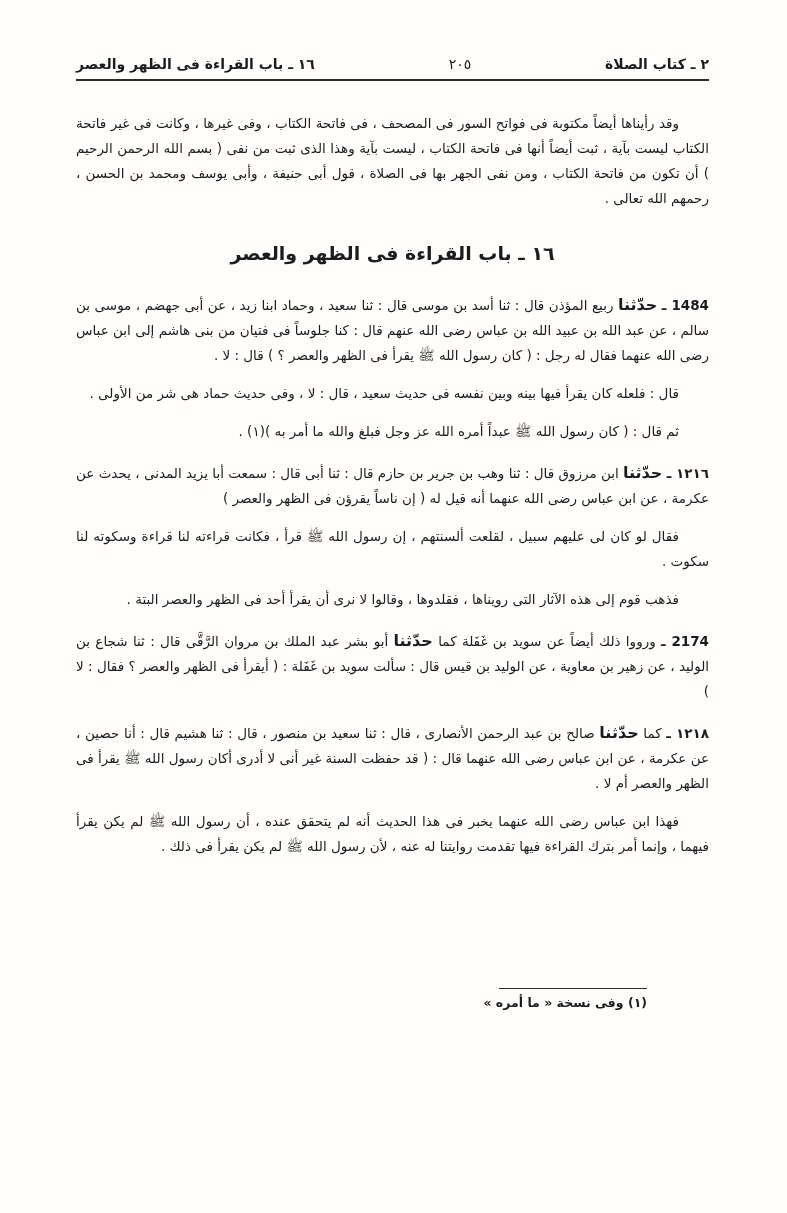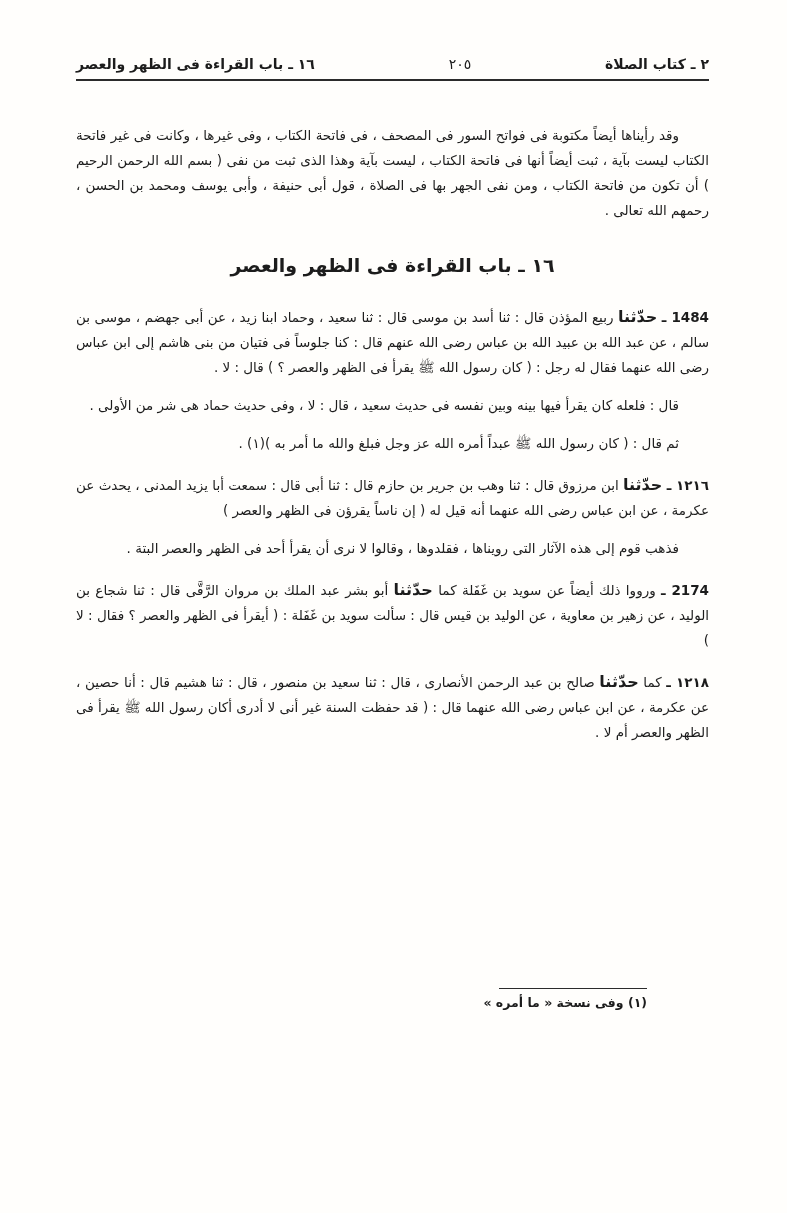--- a/index.html
+++ b/index.html
@@ -32,7 +32,7 @@
     margin: 7px 0 0 0;
   }
   main.body-text {
-    margin-top: 42px;
+    margin-top: 30px;
     font-size: 13.5px;
     line-height: 25px;
     text-align: justify;

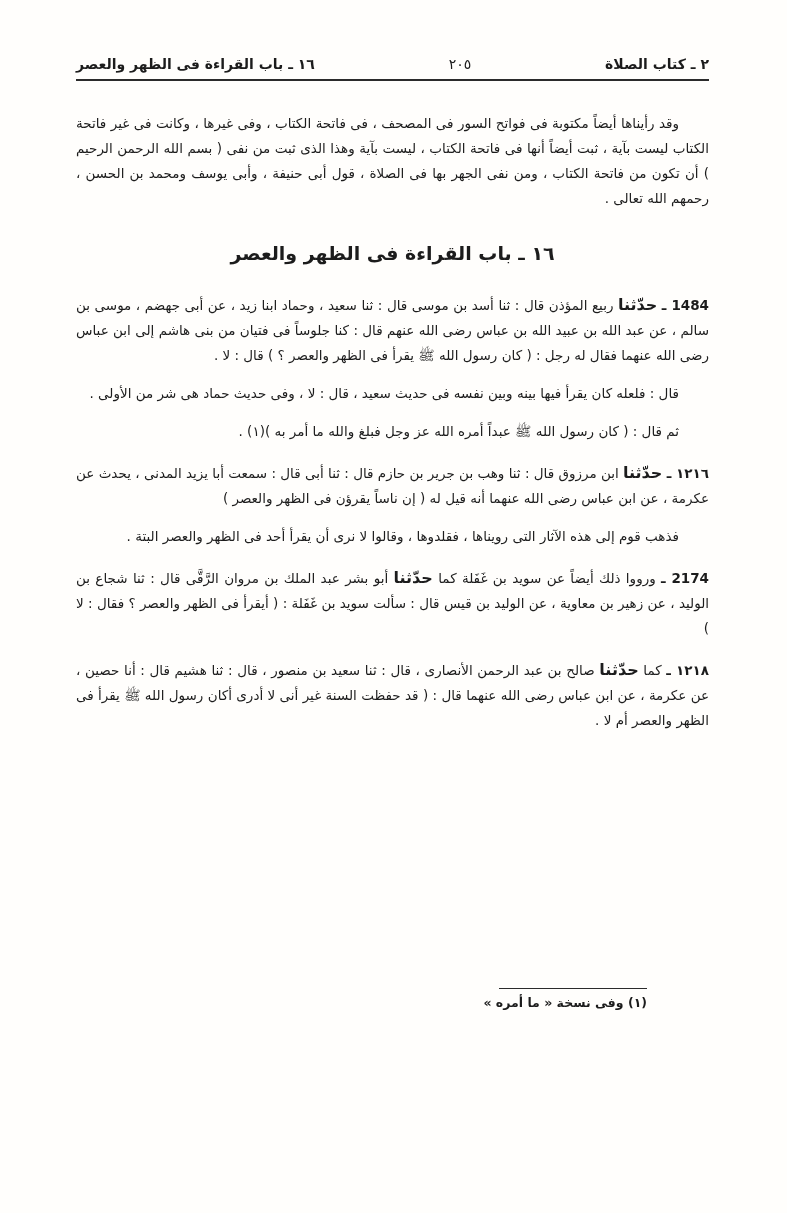--- a/index.html
+++ b/index.html
@@ -102,6 +102,7 @@
       <span>ابن مرزوق قال : ثنا وهب بن جرير بن حازم قال : ثنا أبى قال : سمعت أبا يزيد المدنى ، يحدث عن عكرمة ، عن ابن عباس رضى الله عنهما أنه قيل له ( إن ناساً يقرؤن فى الظهر والعصر )</span>
     </p>
 
+    <p class="indent">فقال لو كان لى عليهم سبيل ، لقلعت ألسنتهم ، إن رسول الله ﷺ قرأ ، فكانت قراءته لنا قراءة وسكوته لنا سكوت .</p>
 
     <p class="indent">فذهب قوم إلى هذه الآثار التى رويناها ، فقلدوها ، وقالوا لا نرى أن يقرأ أحد فى الظهر والعصر البتة .</p>
 

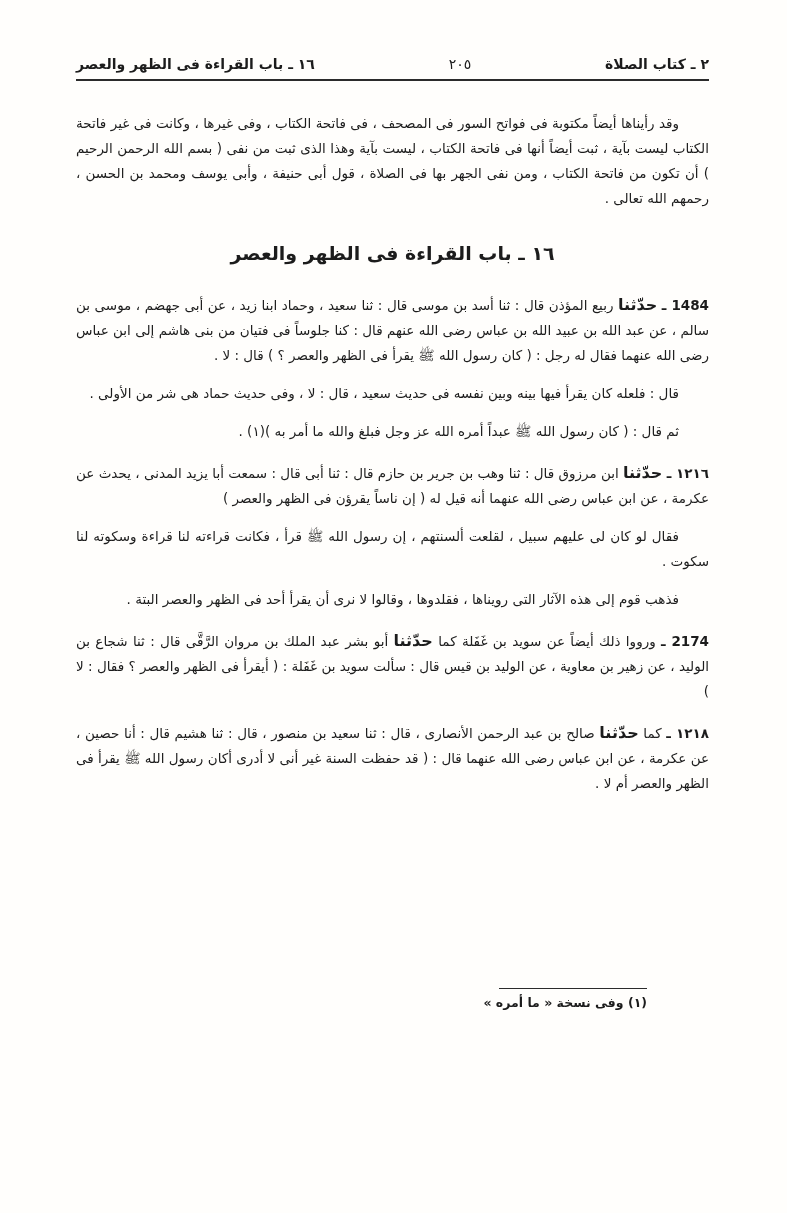--- a/index.html
+++ b/index.html
@@ -121,6 +121,7 @@
       <span>صالح بن عبد الرحمن الأنصارى ، قال : ثنا سعيد بن منصور ، قال : ثنا هشيم قال : أنا حصين ، عن عكرمة ، عن ابن عباس رضى الله عنهما قال : ( قد حفظت السنة غير أنى لا أدرى أكان رسول الله ﷺ يقرأ فى الظهر والعصر أم لا .</span>
     </p>
 
+    <p class="indent">فهذا ابن عباس رضى الله عنهما يخبر فى هذا الحديث أنه لم يتحقق عنده ، أن رسول الله ﷺ لم يكن يقرأ فيهما ، وإنما أمر بترك القراءة فيها تقدمت روايتنا له عنه ، لأن رسول الله ﷺ لم يكن يقرأ فى ذلك .</p>
 
   </main>
 

